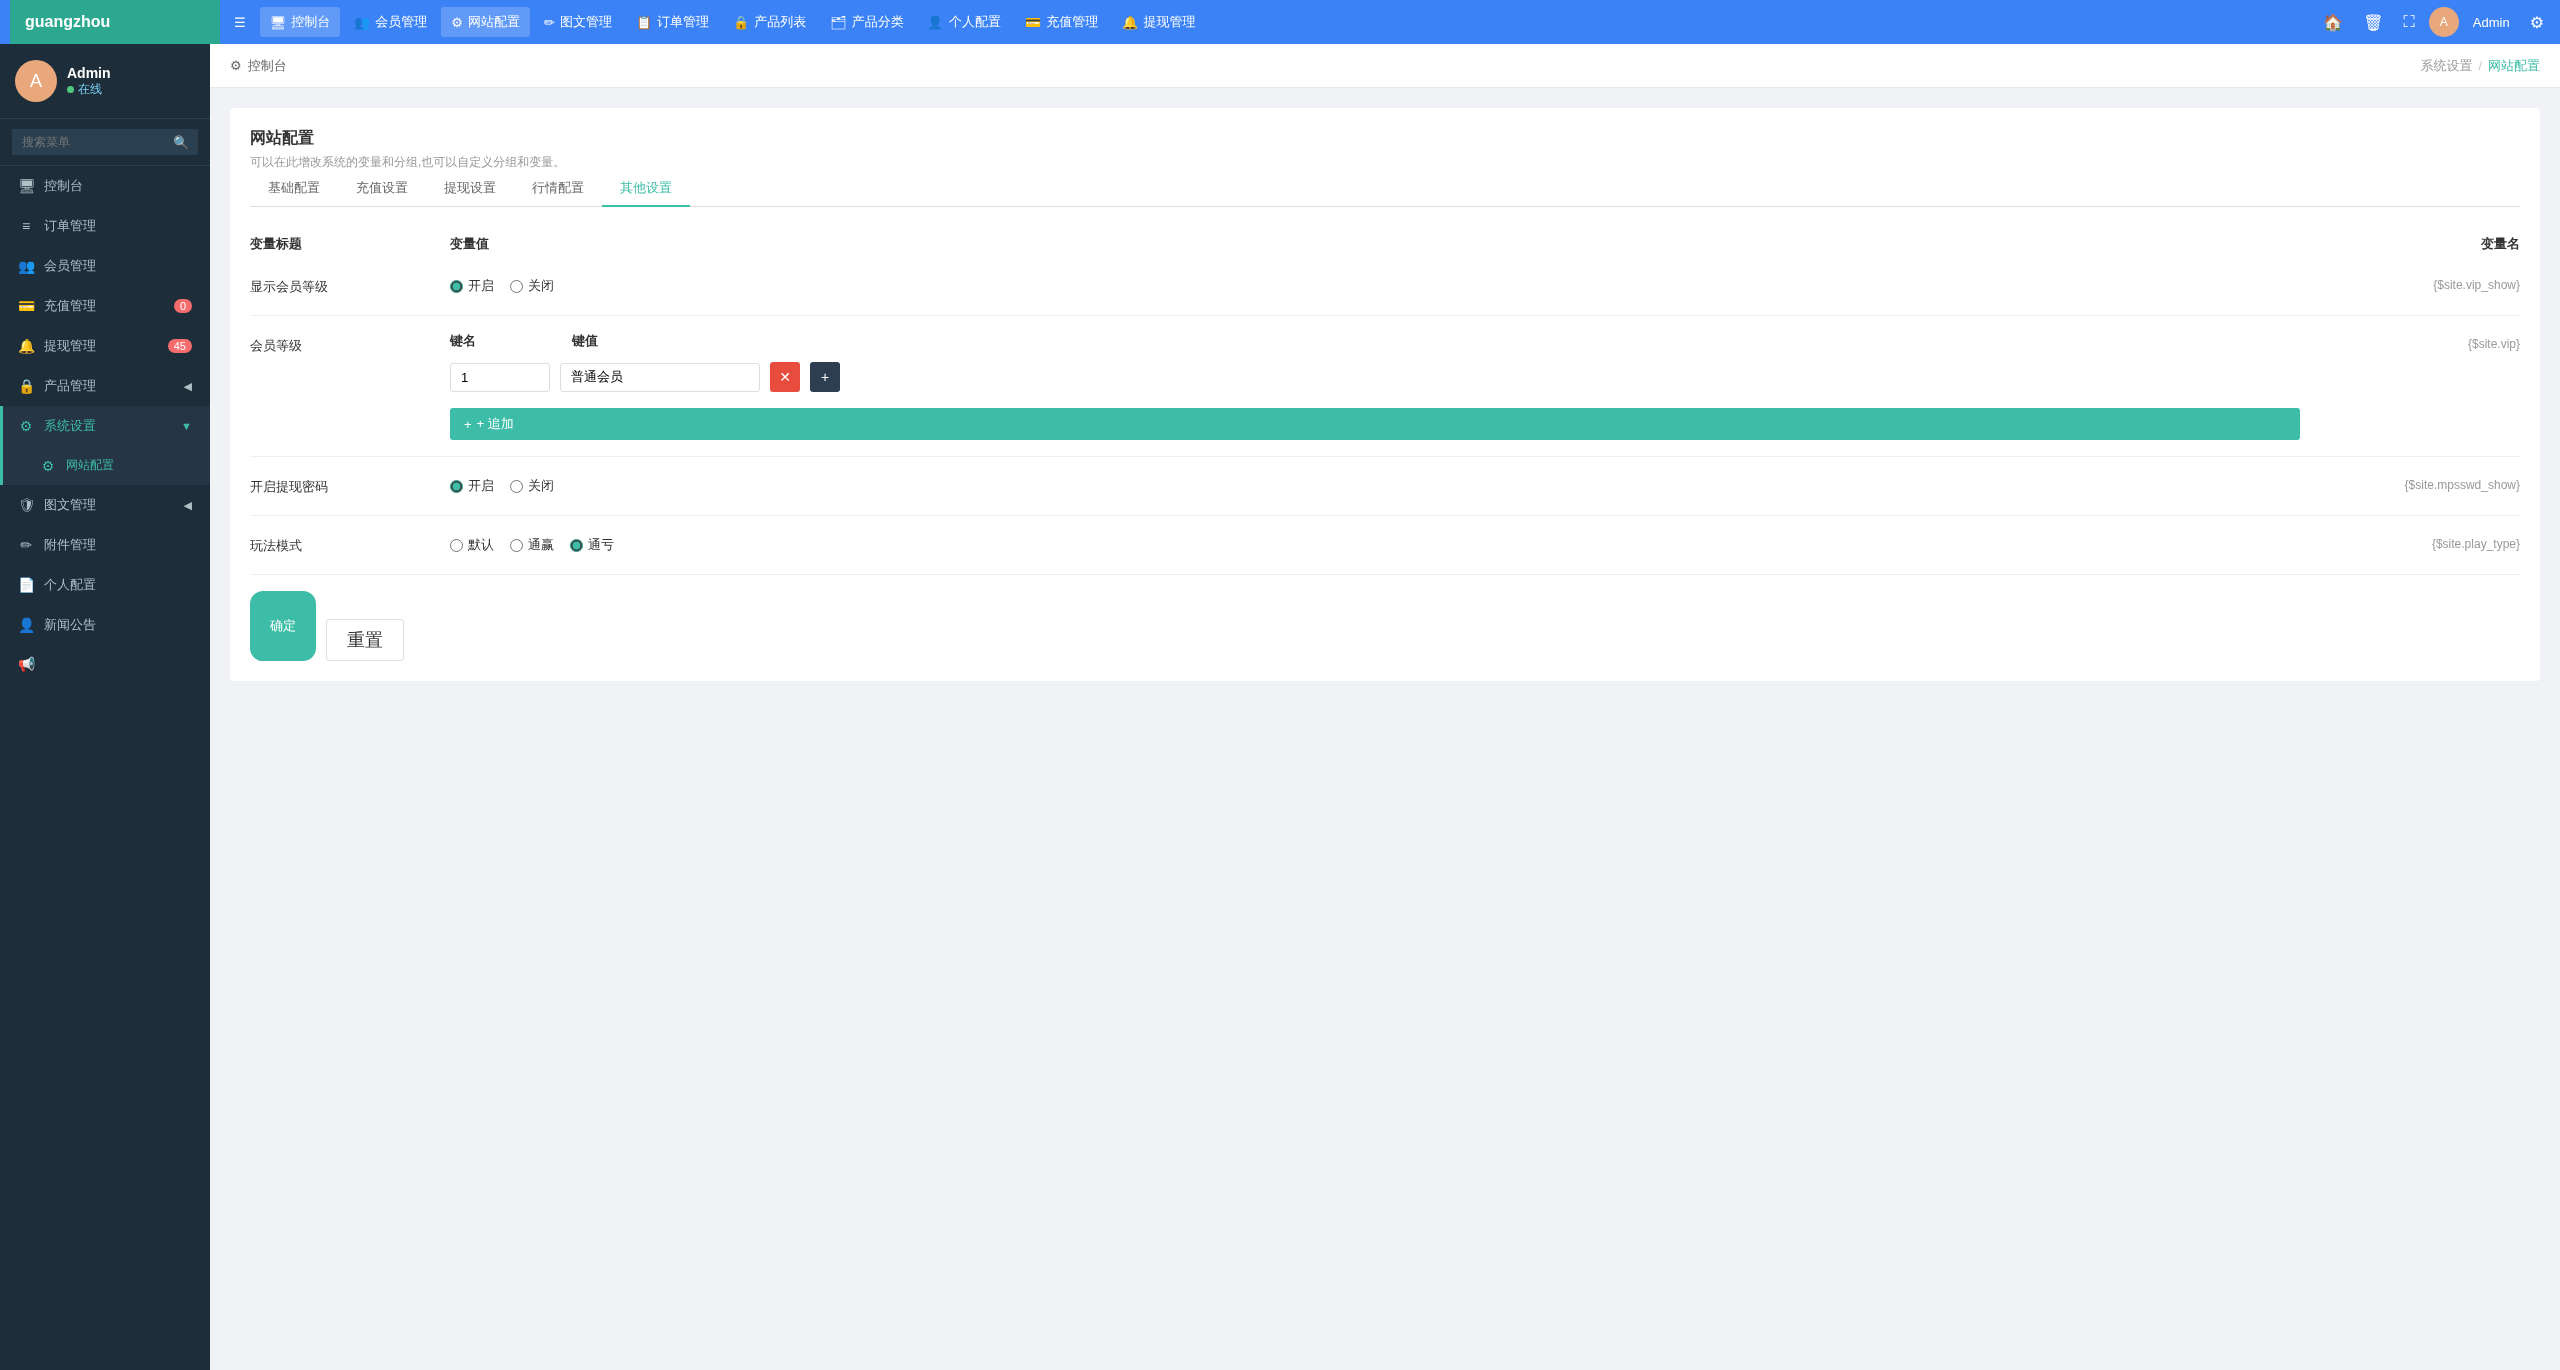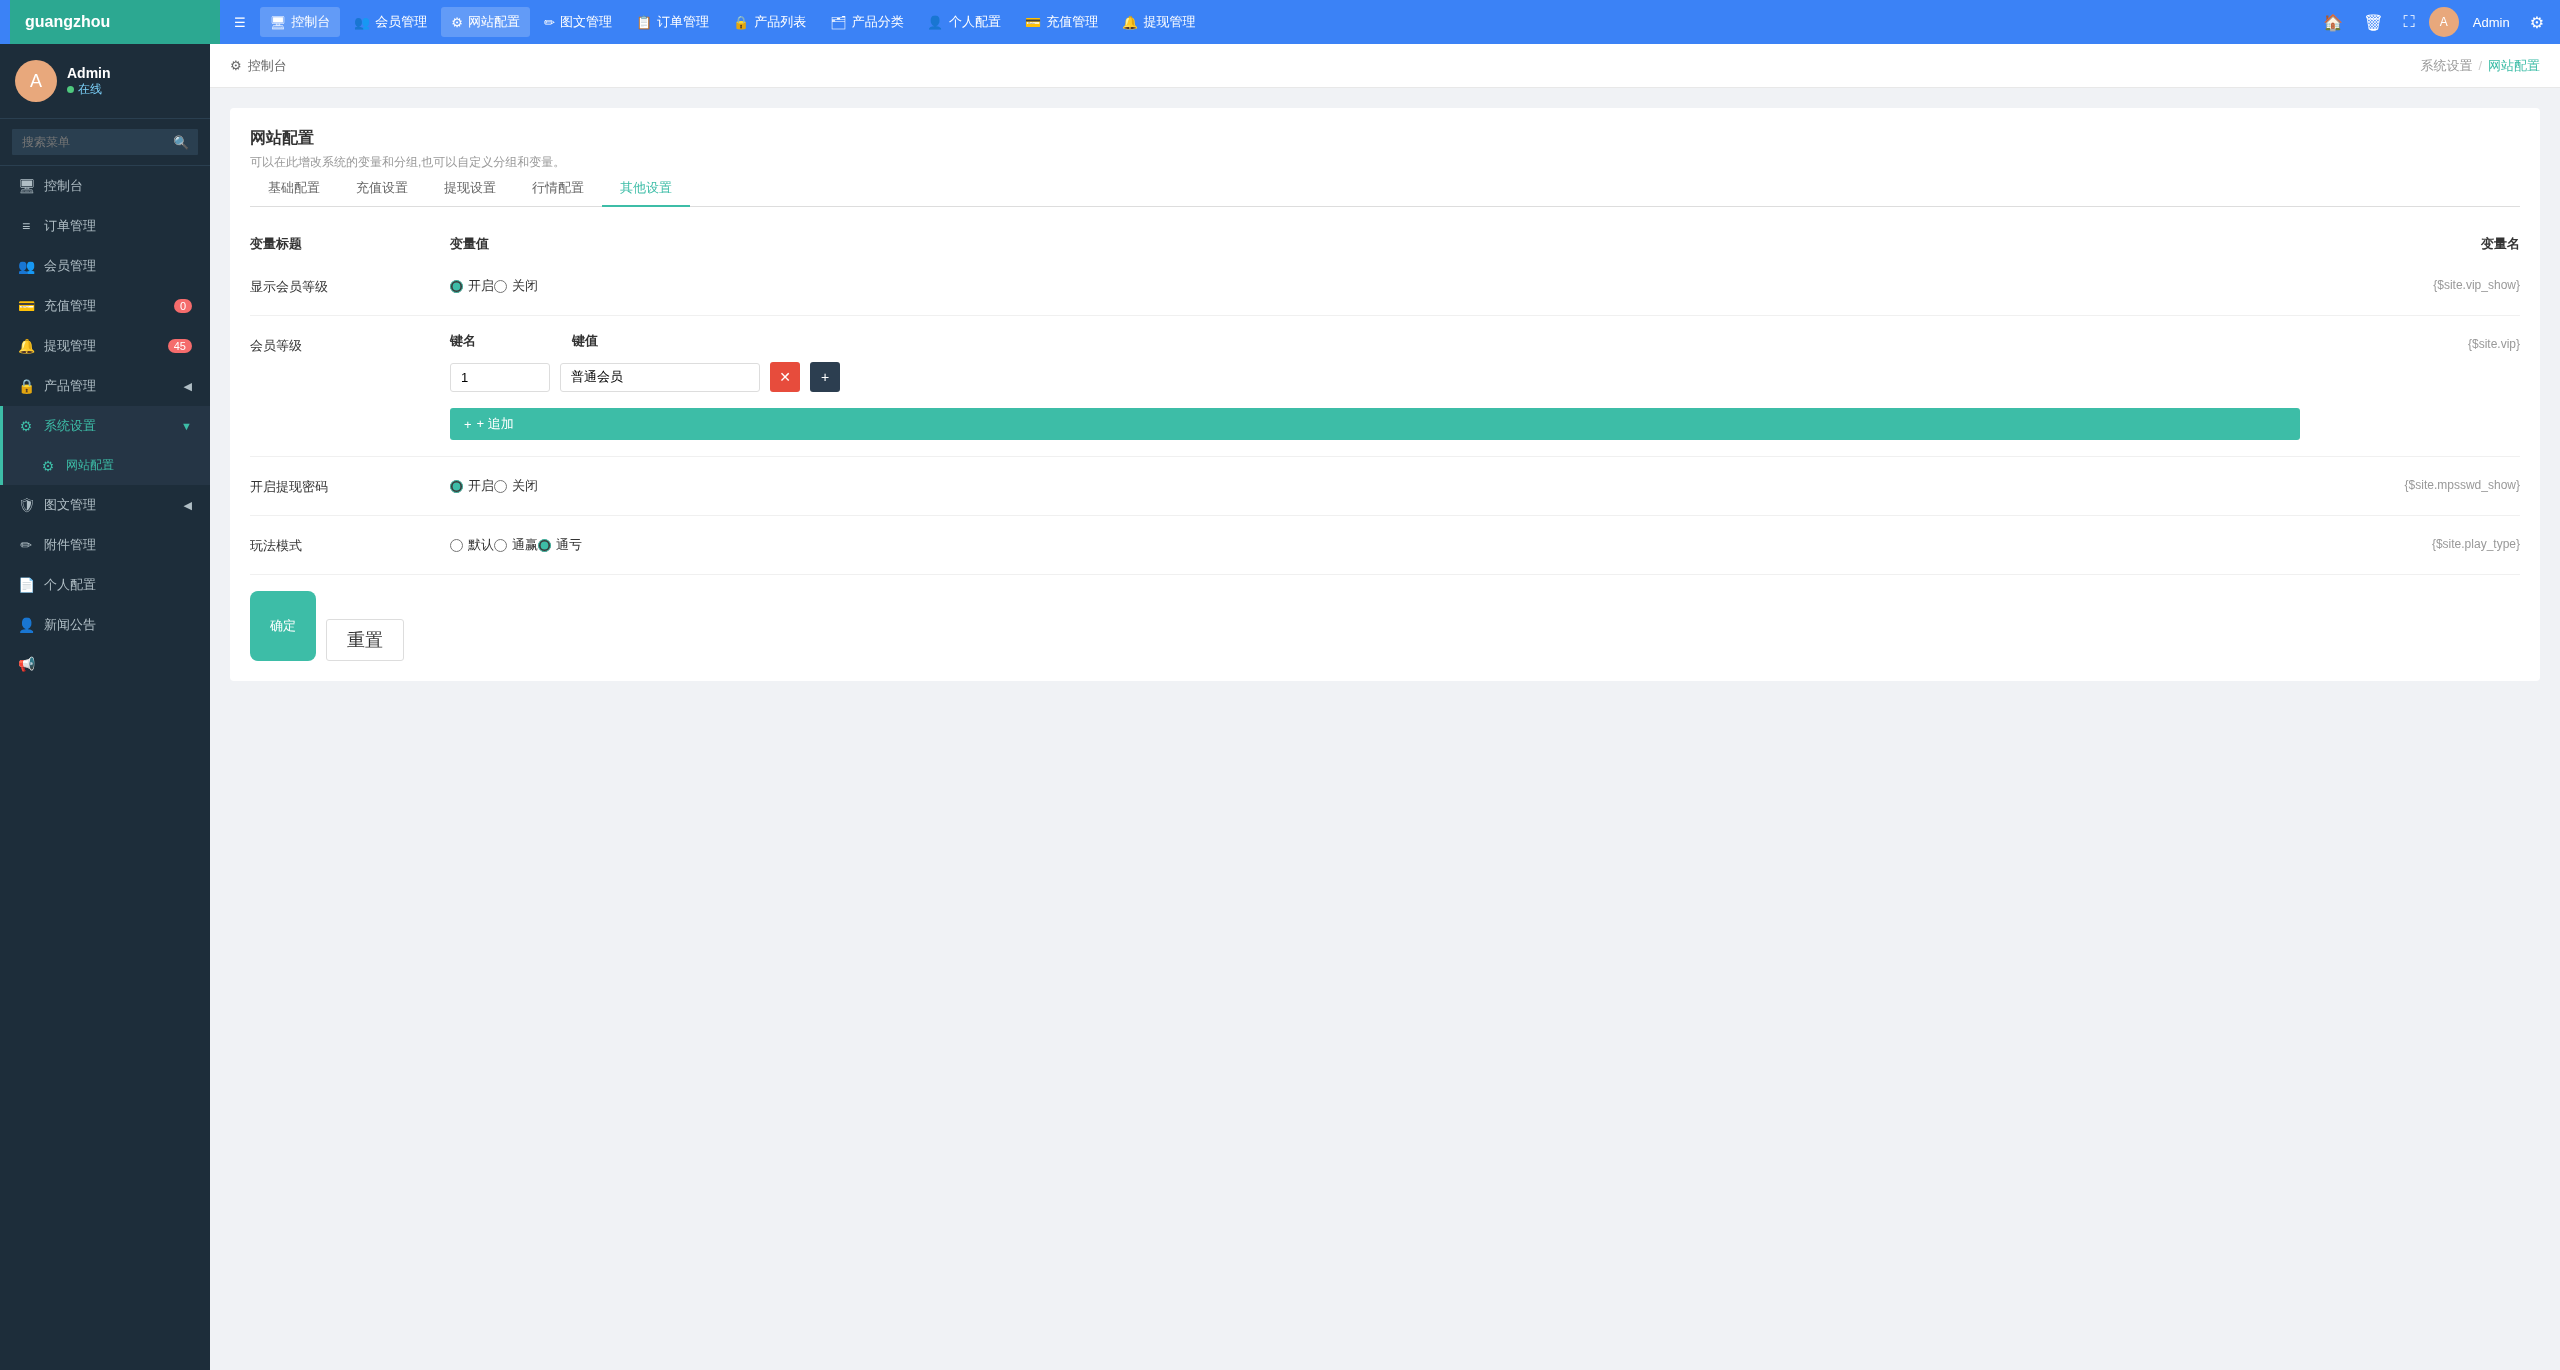--- a/index.html
+++ b/index.html
@@ -248,7 +248,7 @@
     .col-header-name { width: 220px; flex-shrink: 0; text-align: right; }
 
     
-    .radio-group { display: flex; align-items: center; padding: 4px 0; }
+    .radio-group { display: flex; align-items: center; gap: 16px; padding: 4px 0; }
     .radio-item { display: flex; align-items: center; gap: 5px; cursor: pointer; color: #333; font-size: 13px; }
     .radio-item input[type="radio"] { accent-color: #3dbda7; cursor: pointer; }
 

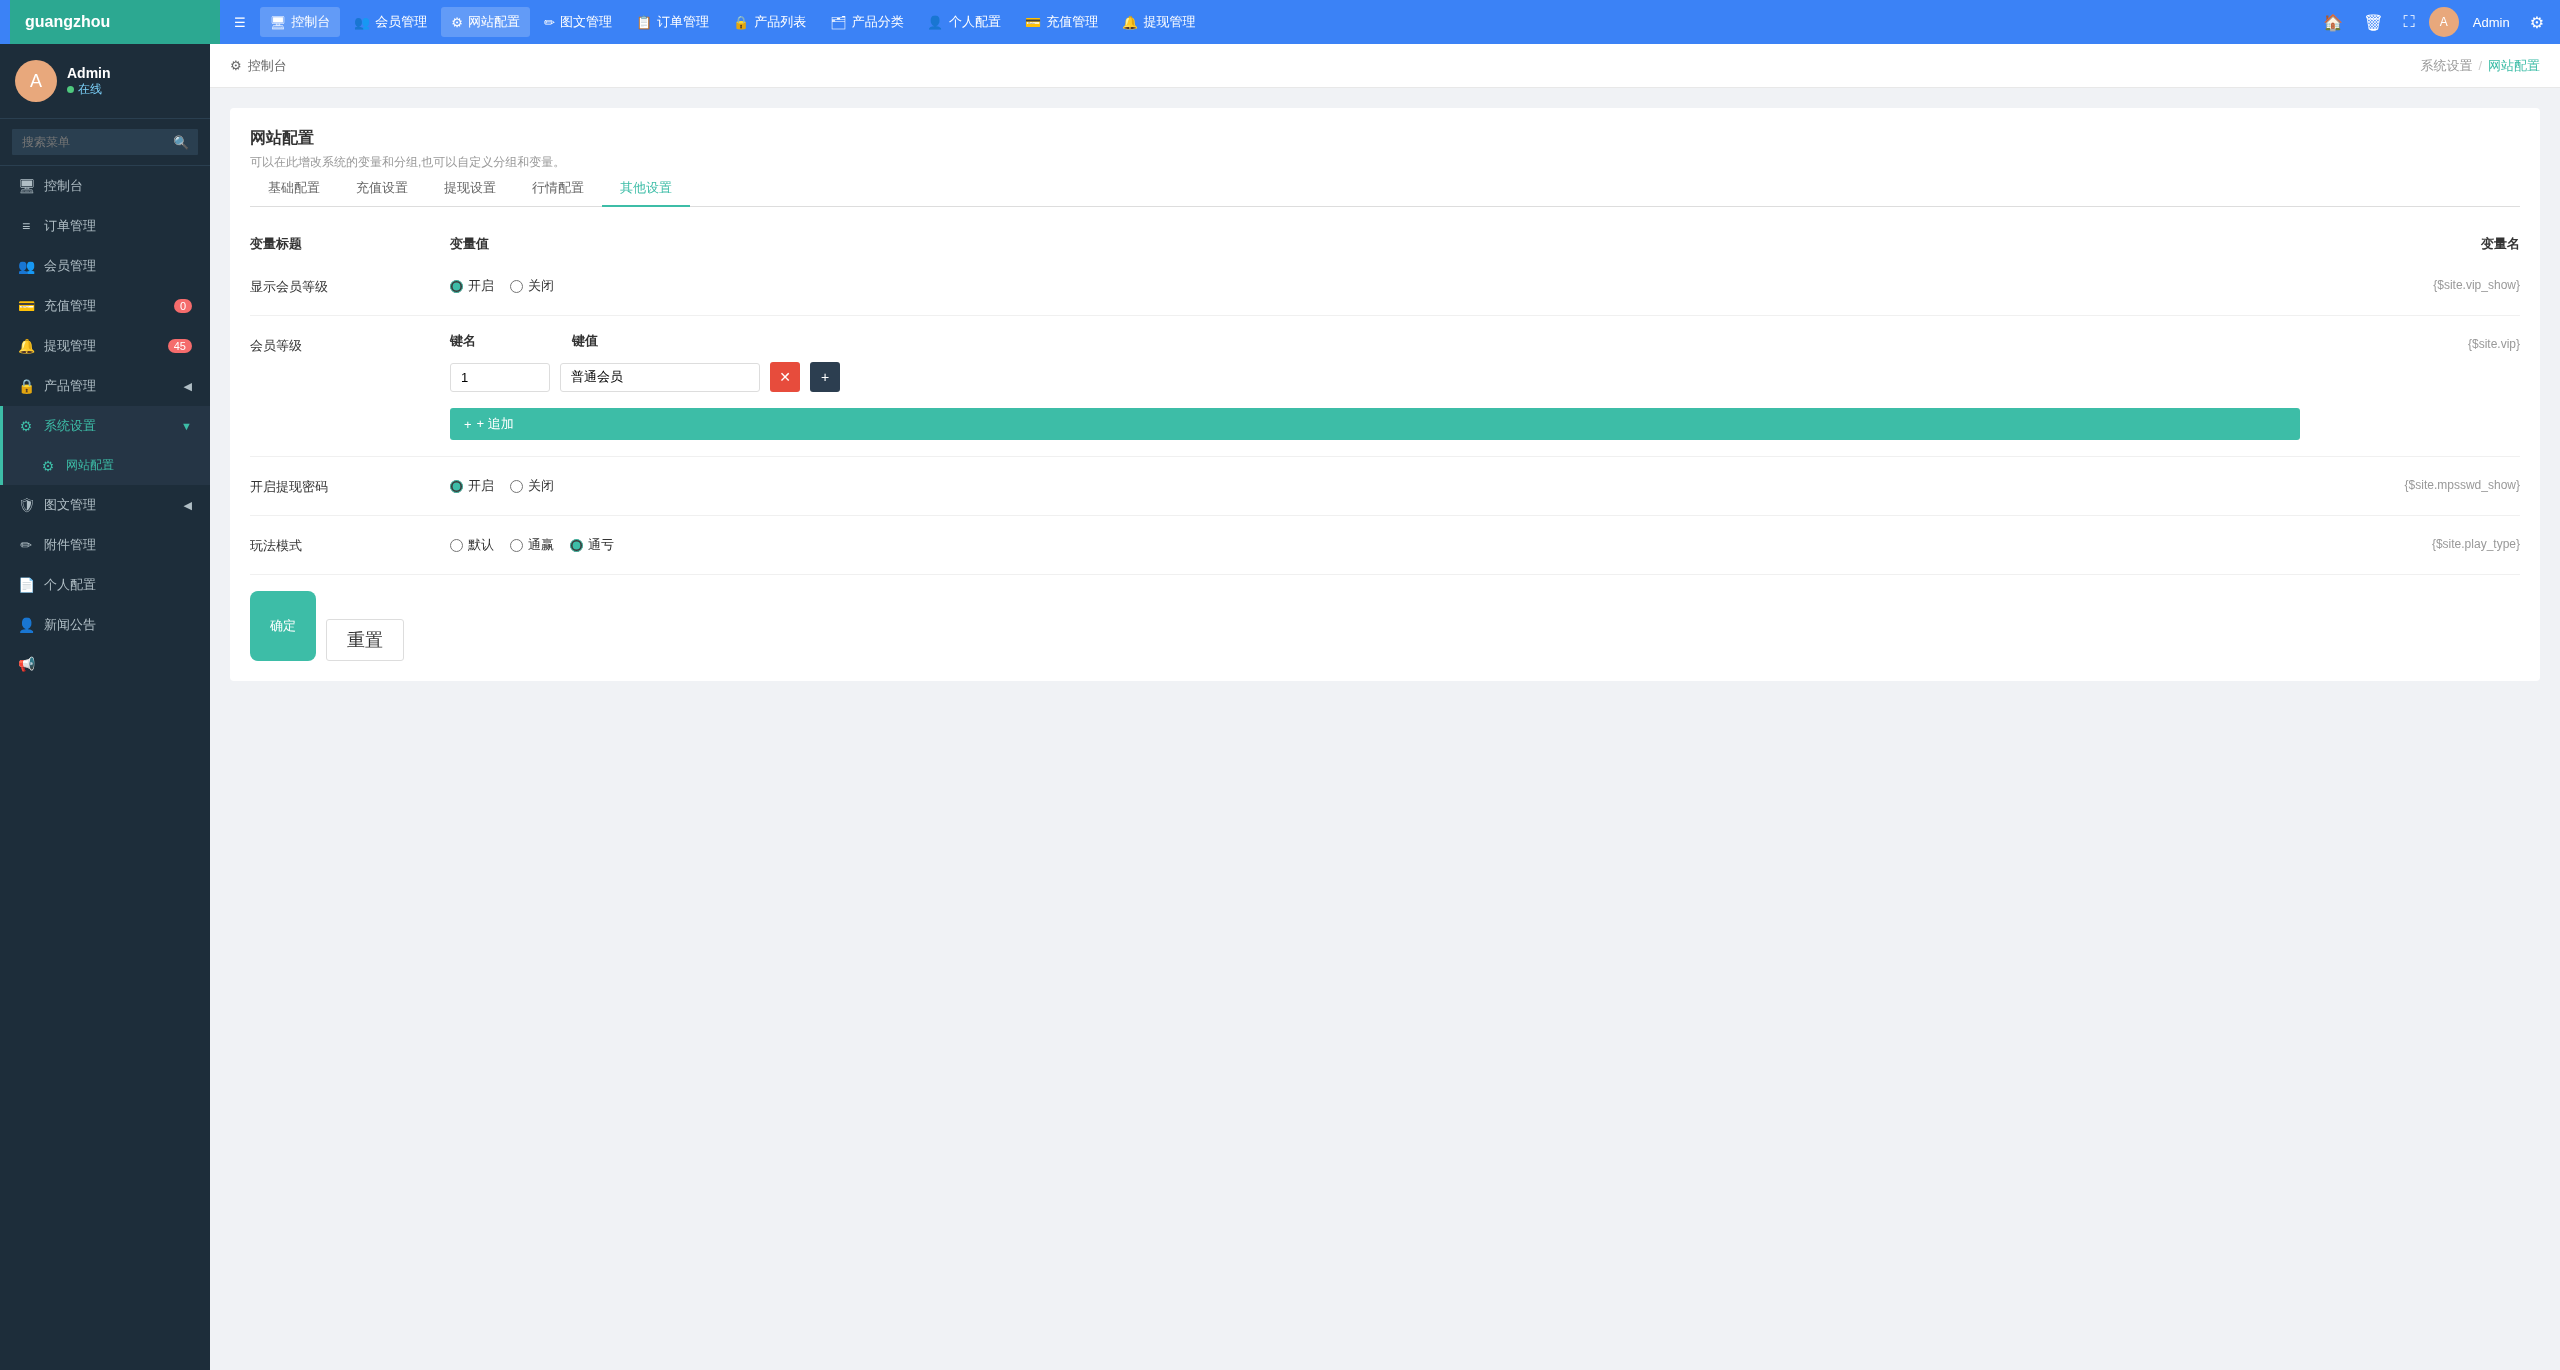--- a/index.html
+++ b/index.html
@@ -310,7 +310,7 @@
       background: #3dbda7;
       color: #fff;
       border: none;
-      border-radius: 8px;
+      border-radius: 13px;
       padding: 8px 20px;
       cursor: pointer;
       font-size: 13px;

